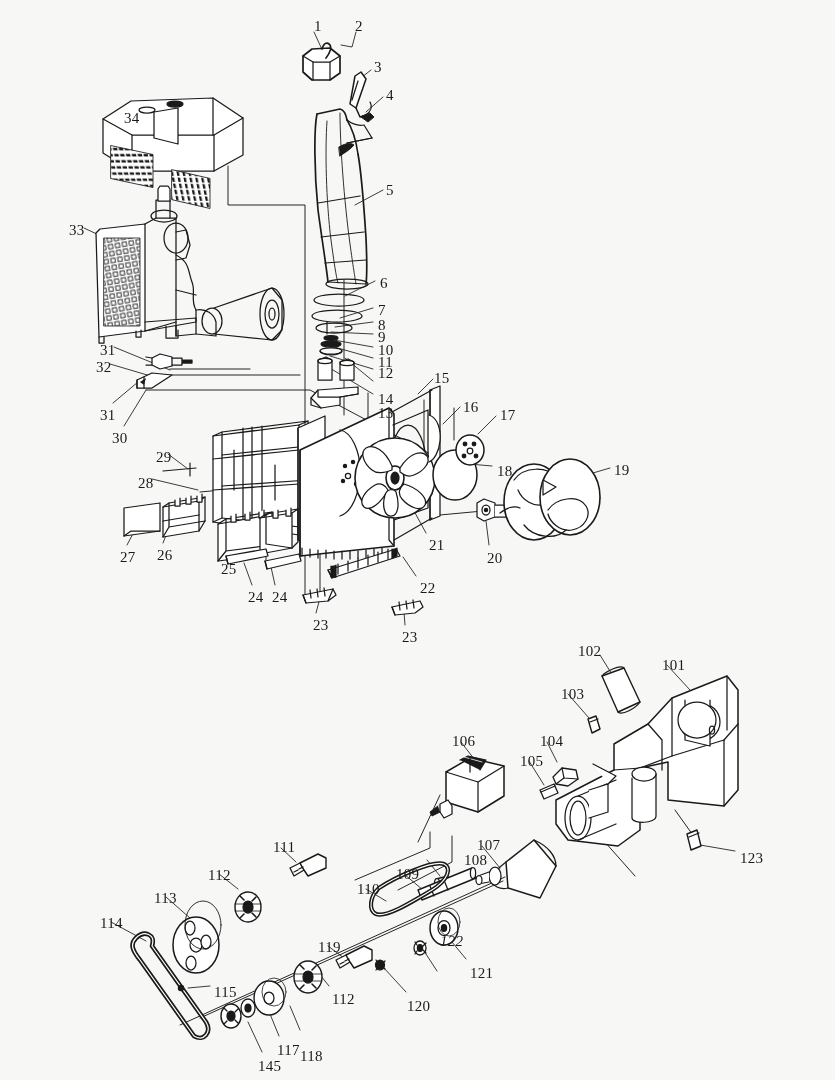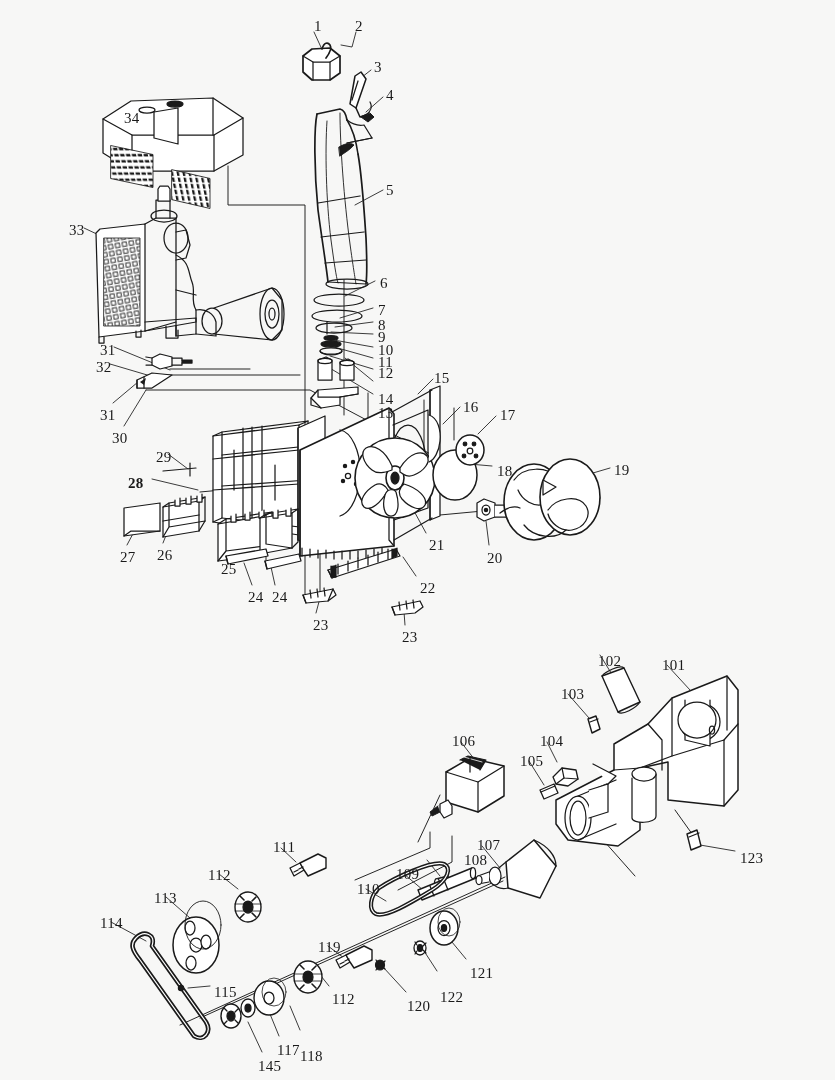--- a/index.html
+++ b/index.html
@@ -576,7 +576,7 @@
 <div class="lbl" style="left:221px;top:562px;">25</div>
 <div class="lbl" style="left:157px;top:548px;">26</div>
 <div class="lbl" style="left:120px;top:550px;">27</div>
-<div class="lbl" style="left:128px;top:476px;font-weight:bold;">28</div>
+<div class="lbl" style="left:138px;top:476px;">28</div>
 <div class="lbl" style="left:156px;top:450px;">29</div>
 <div class="lbl" style="left:112px;top:431px;">30</div>
 <div class="lbl" style="left:100px;top:343px;">31</div>

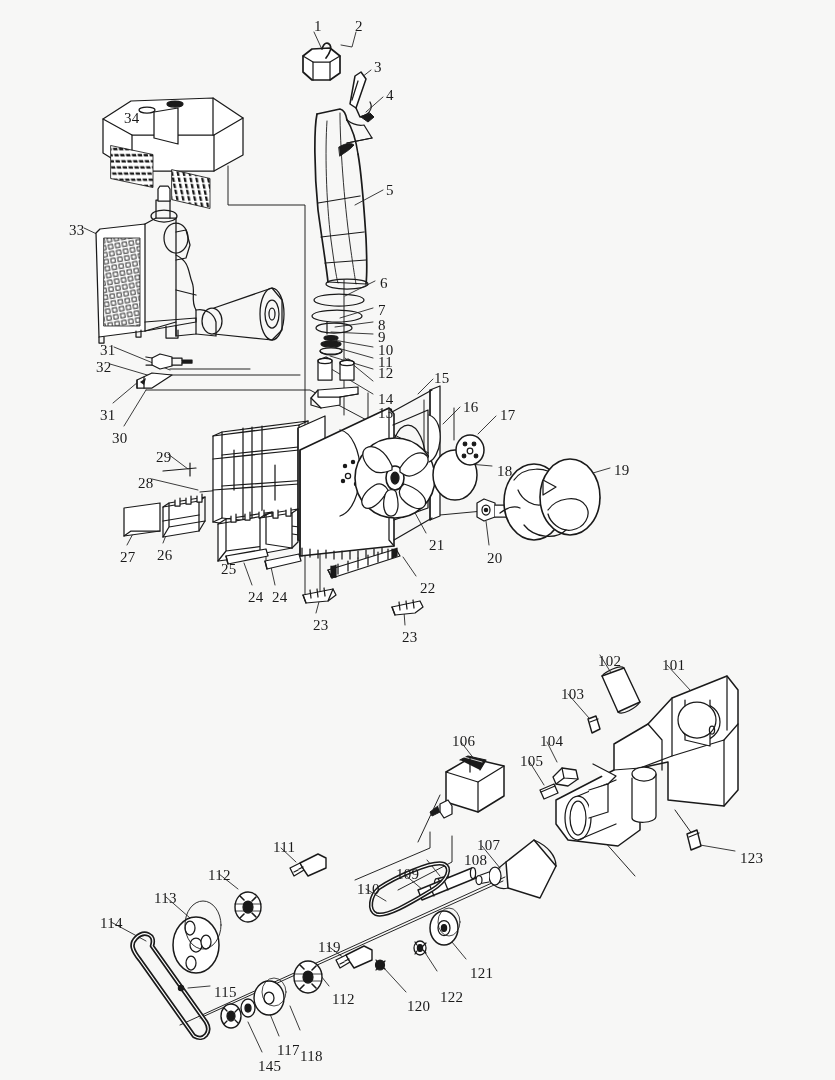--- a/index.html
+++ b/index.html
@@ -586,7 +586,7 @@
 <div class="lbl" style="left:124px;top:111px;">34</div>
 
 <div class="lbl" style="left:662px;top:658px;">101</div>
-<div class="lbl" style="left:598px;top:644px;margin-top:10px;">102</div>
+<div class="lbl" style="left:578px;top:644px;">102</div>
 <div class="lbl" style="left:561px;top:687px;">103</div>
 <div class="lbl" style="left:540px;top:734px;">104</div>
 <div class="lbl" style="left:520px;top:754px;">105</div>

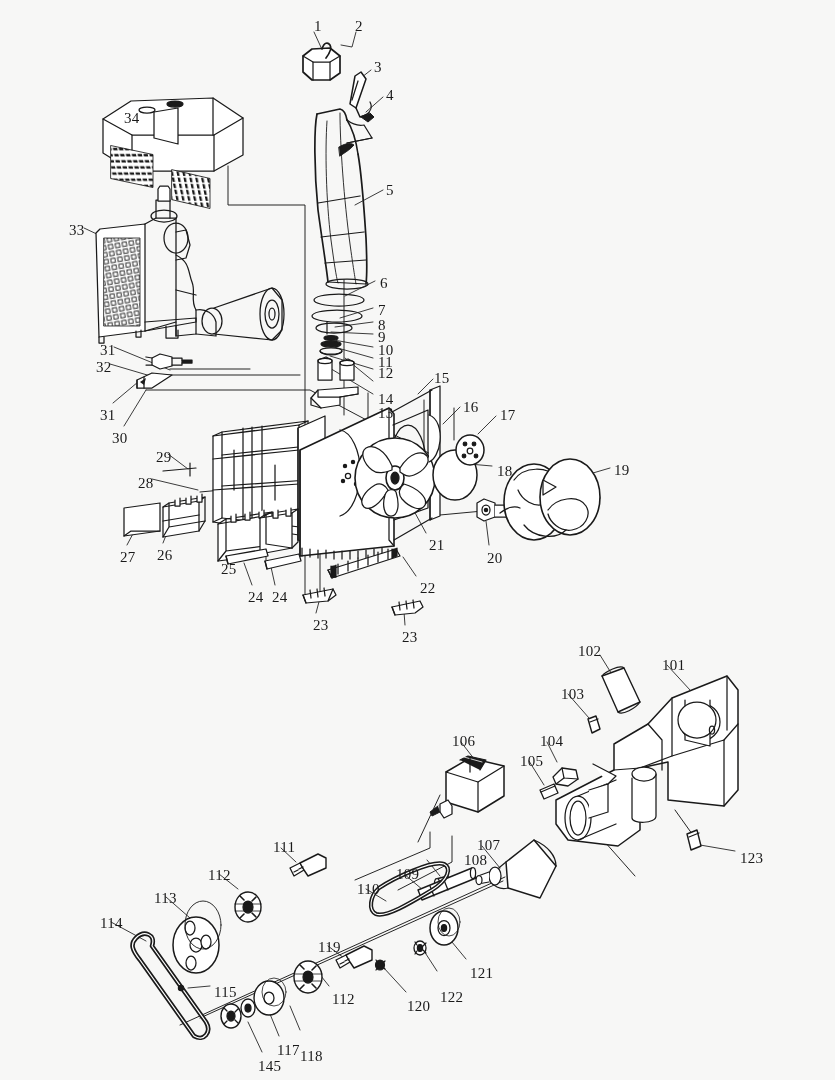--- a/index.html
+++ b/index.html
@@ -607,7 +607,7 @@
 <div class="lbl" style="left:318px;top:940px;">119</div>
 <div class="lbl" style="left:407px;top:999px;">120</div>
 <div class="lbl" style="left:470px;top:966px;text-align:right;">121</div>
-<div class="lbl" style="left:440px;top:990px;">122</div>
+<div class="lbl" style="left:440px;top:934px;font-style:italic;">122</div>
 <div class="lbl" style="left:740px;top:851px;">123</div>
 
 </div>

